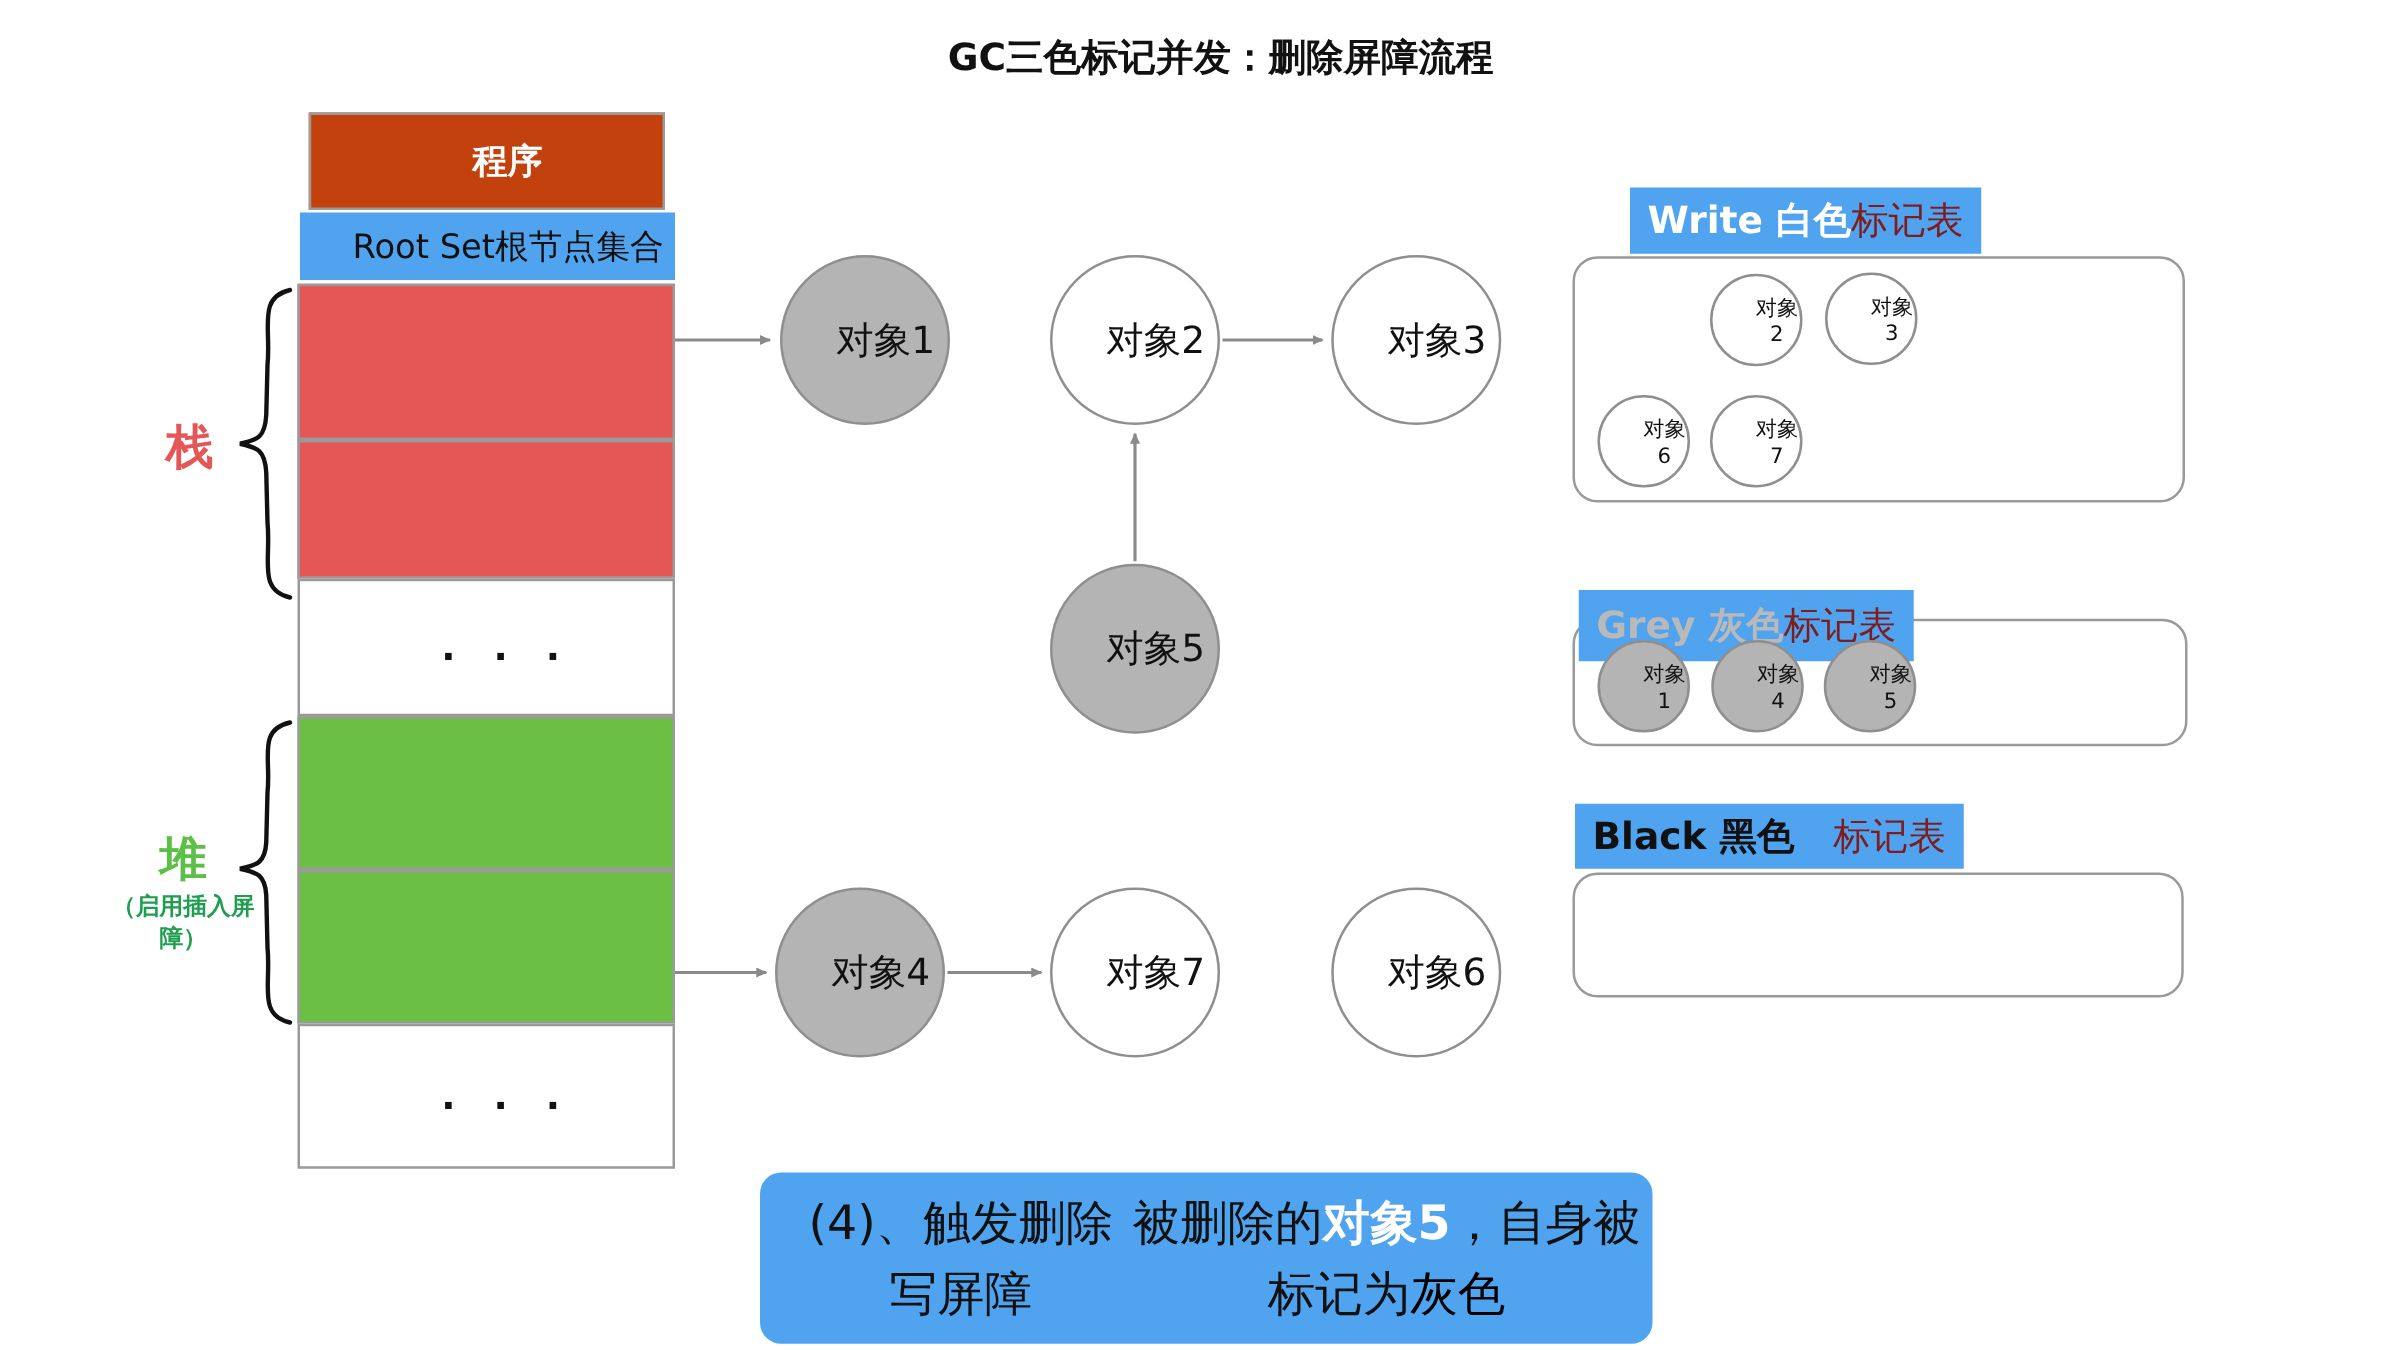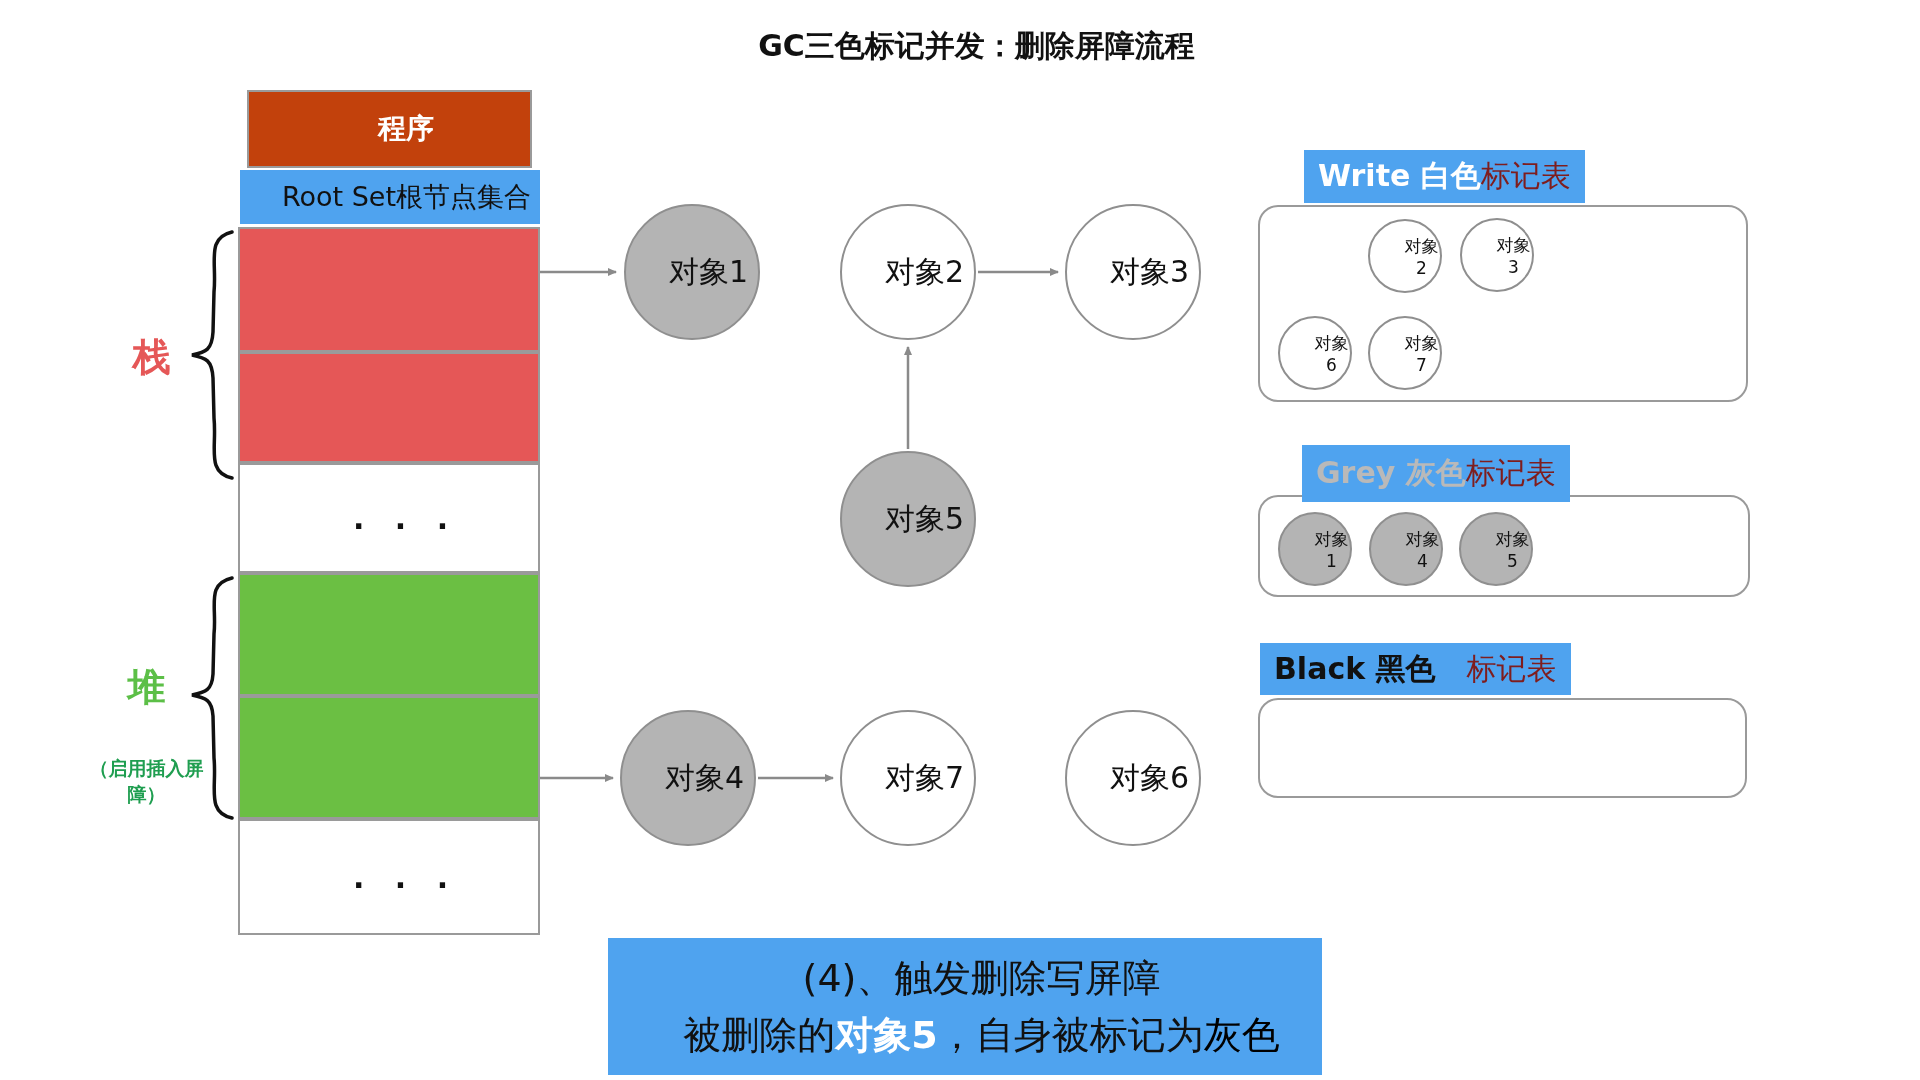--- a/index.html
+++ b/index.html
@@ -48,7 +48,7 @@
   .tbl-body{background:#ffffff;border:2px solid #9a9a9a;border-radius:20px;z-index:1;}
   #white-tbl-header{left:1260px;top:150px;height:53px;color:#ffffff;margin-left:44px;}
   #white-tbl-body{left:1258px;top:205px;width:490px;height:197px;}
-  #grey-tbl-header{left:1263px;top:445px;height:57px;color:#b9b9b9;margin-left:39px;}
+  #grey-tbl-header{left:1263px;top:472px;height:57px;color:#b9b9b9;}
   #grey-tbl-body{left:1258px;top:495px;width:492px;height:102px;}
   #black-tbl-header{left:1260px;top:643px;height:52px;color:#111;gap:31px;}
   #black-tbl-body{left:1258px;top:698px;width:489px;height:100px;}

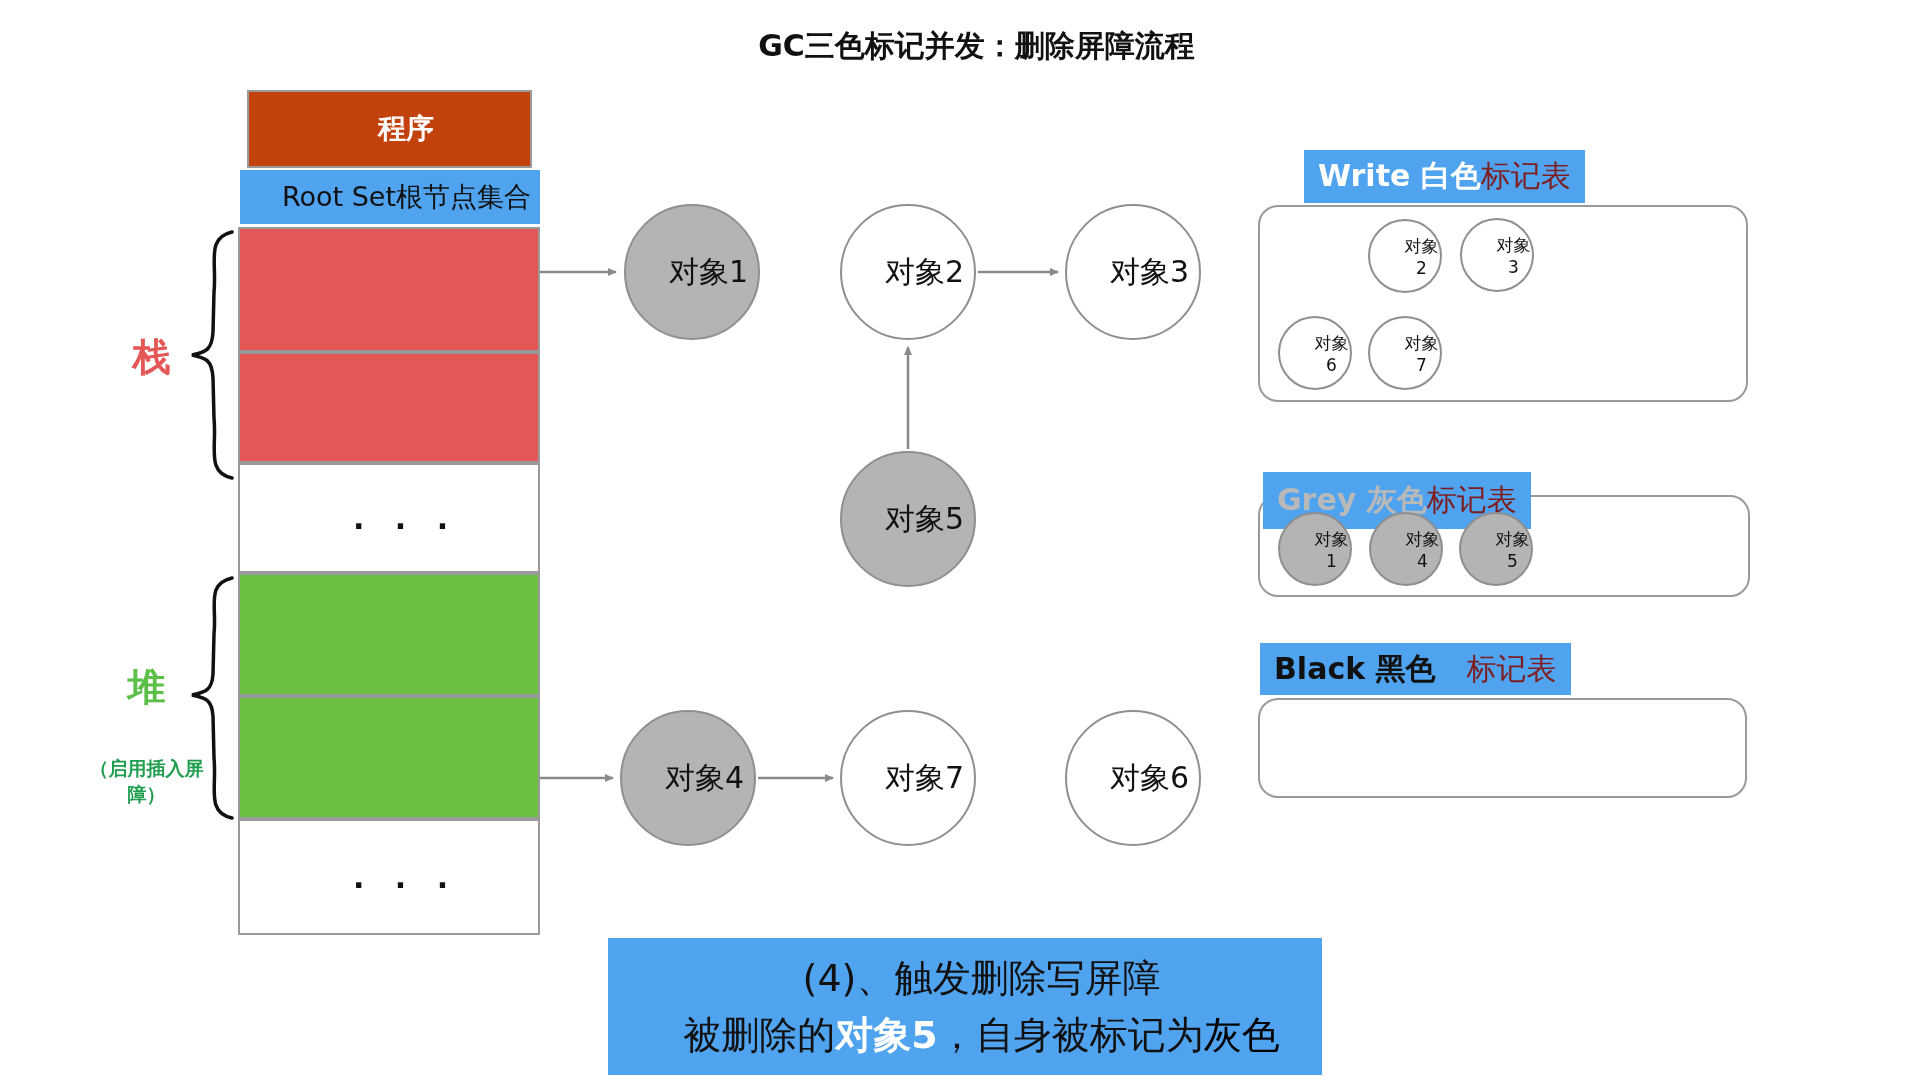--- a/index.html
+++ b/index.html
@@ -27,7 +27,7 @@
 
   #label-stack{left:70px;top:332px;width:130px;font-size:38px;font-weight:bold;color:#e55757;}
   #label-heap{left:65px;top:662px;width:130px;font-size:38px;font-weight:bold;color:#5cbf47;}
-  #label-heap-note{left:40px;top:712px;width:180px;font-size:19px;font-weight:bold;color:#1f9e50;margin-top:44px;}
+  #label-heap-note{left:40px;top:712px;width:180px;font-size:19px;font-weight:bold;color:#1f9e50;}
 
   
   .node{width:136px;height:136px;border-radius:50%;border:2px solid #8f8f8f;font-size:30px;color:#111;}

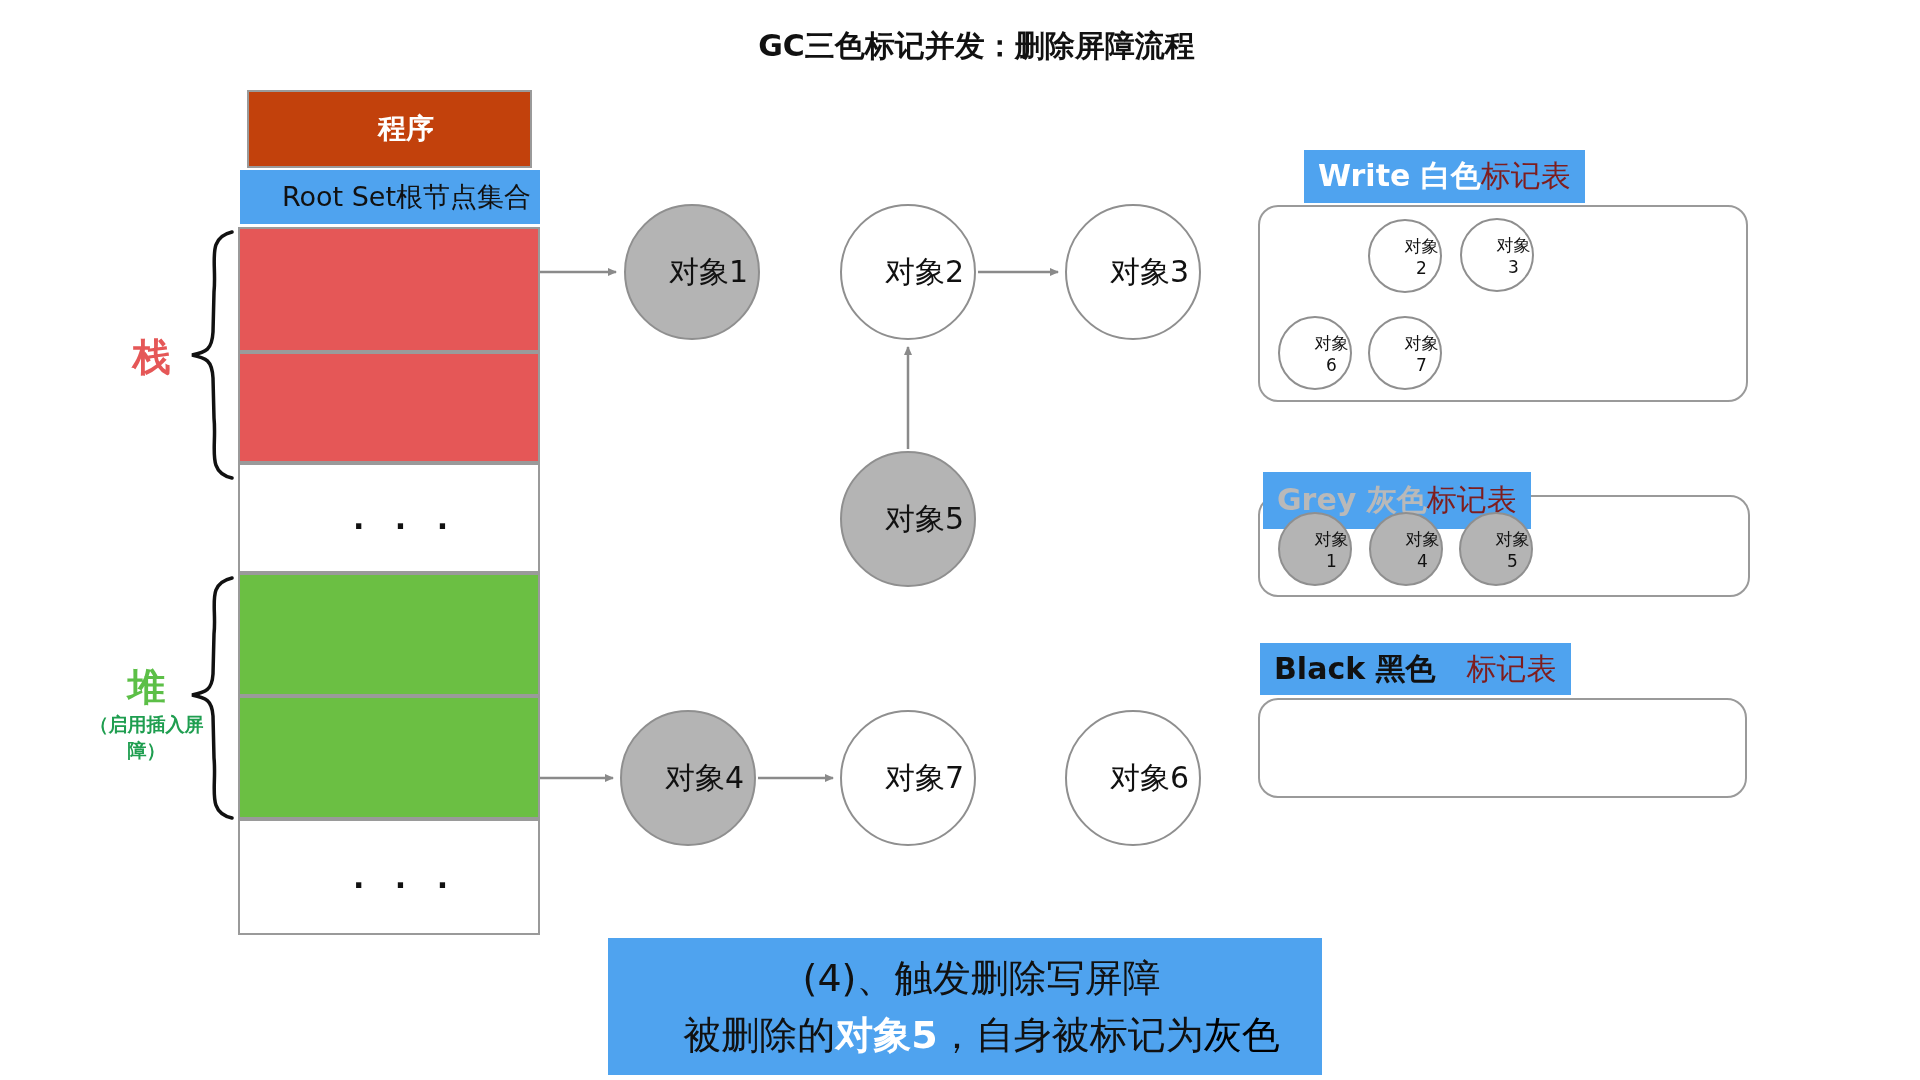--- a/index.html
+++ b/index.html
@@ -65,7 +65,7 @@
   #gt-c3{left:1459px;top:512px;}
 
   
-  #caption{left:608px;top:938px;width:714px;height:137px;background:#4fa3ef;flex-direction:column;font-size:38px;color:#111;line-height:1.5;}
+  #caption{left:608px;top:938px;width:714px;height:137px;background:#4fa3ef;flex-direction:row;font-size:38px;color:#111;line-height:1.5;border-radius:17px;}
   .cap-white{color:#ffffff;font-weight:bold;}
   .cap-grey{color:#000000;}
 

